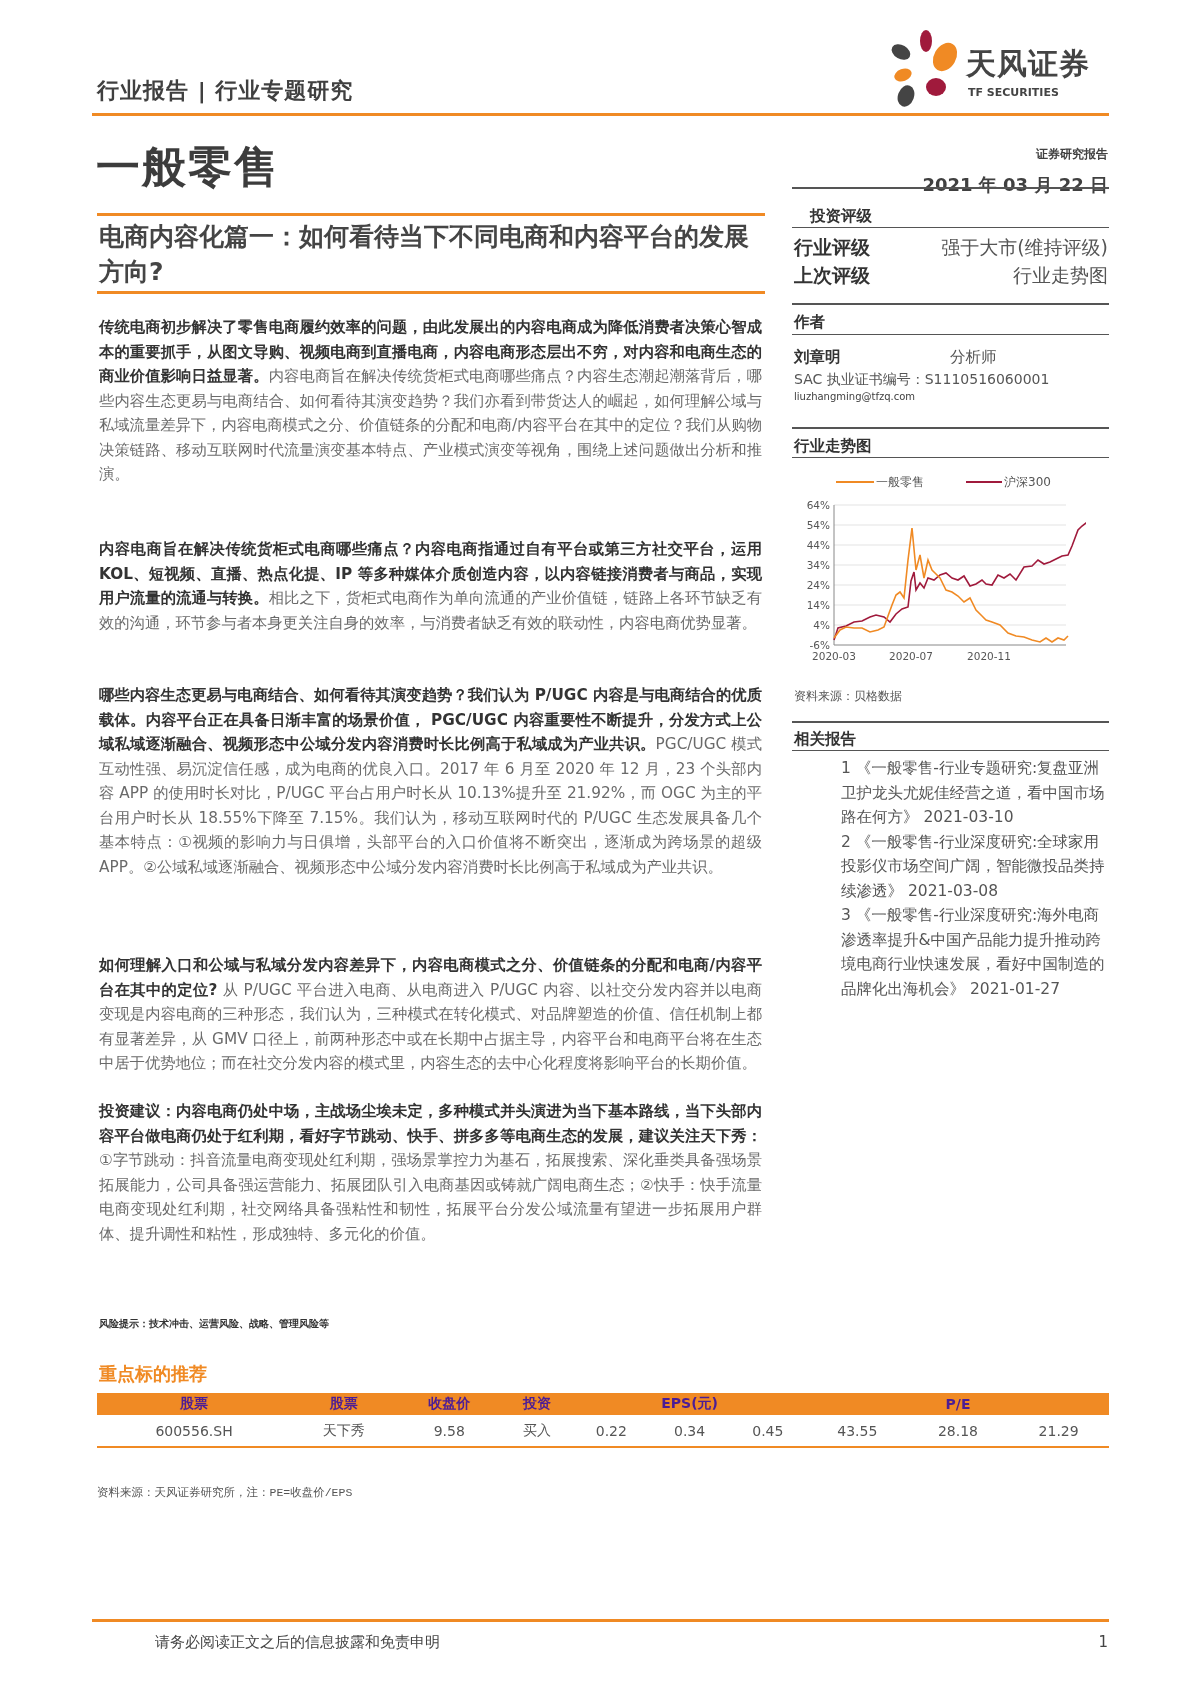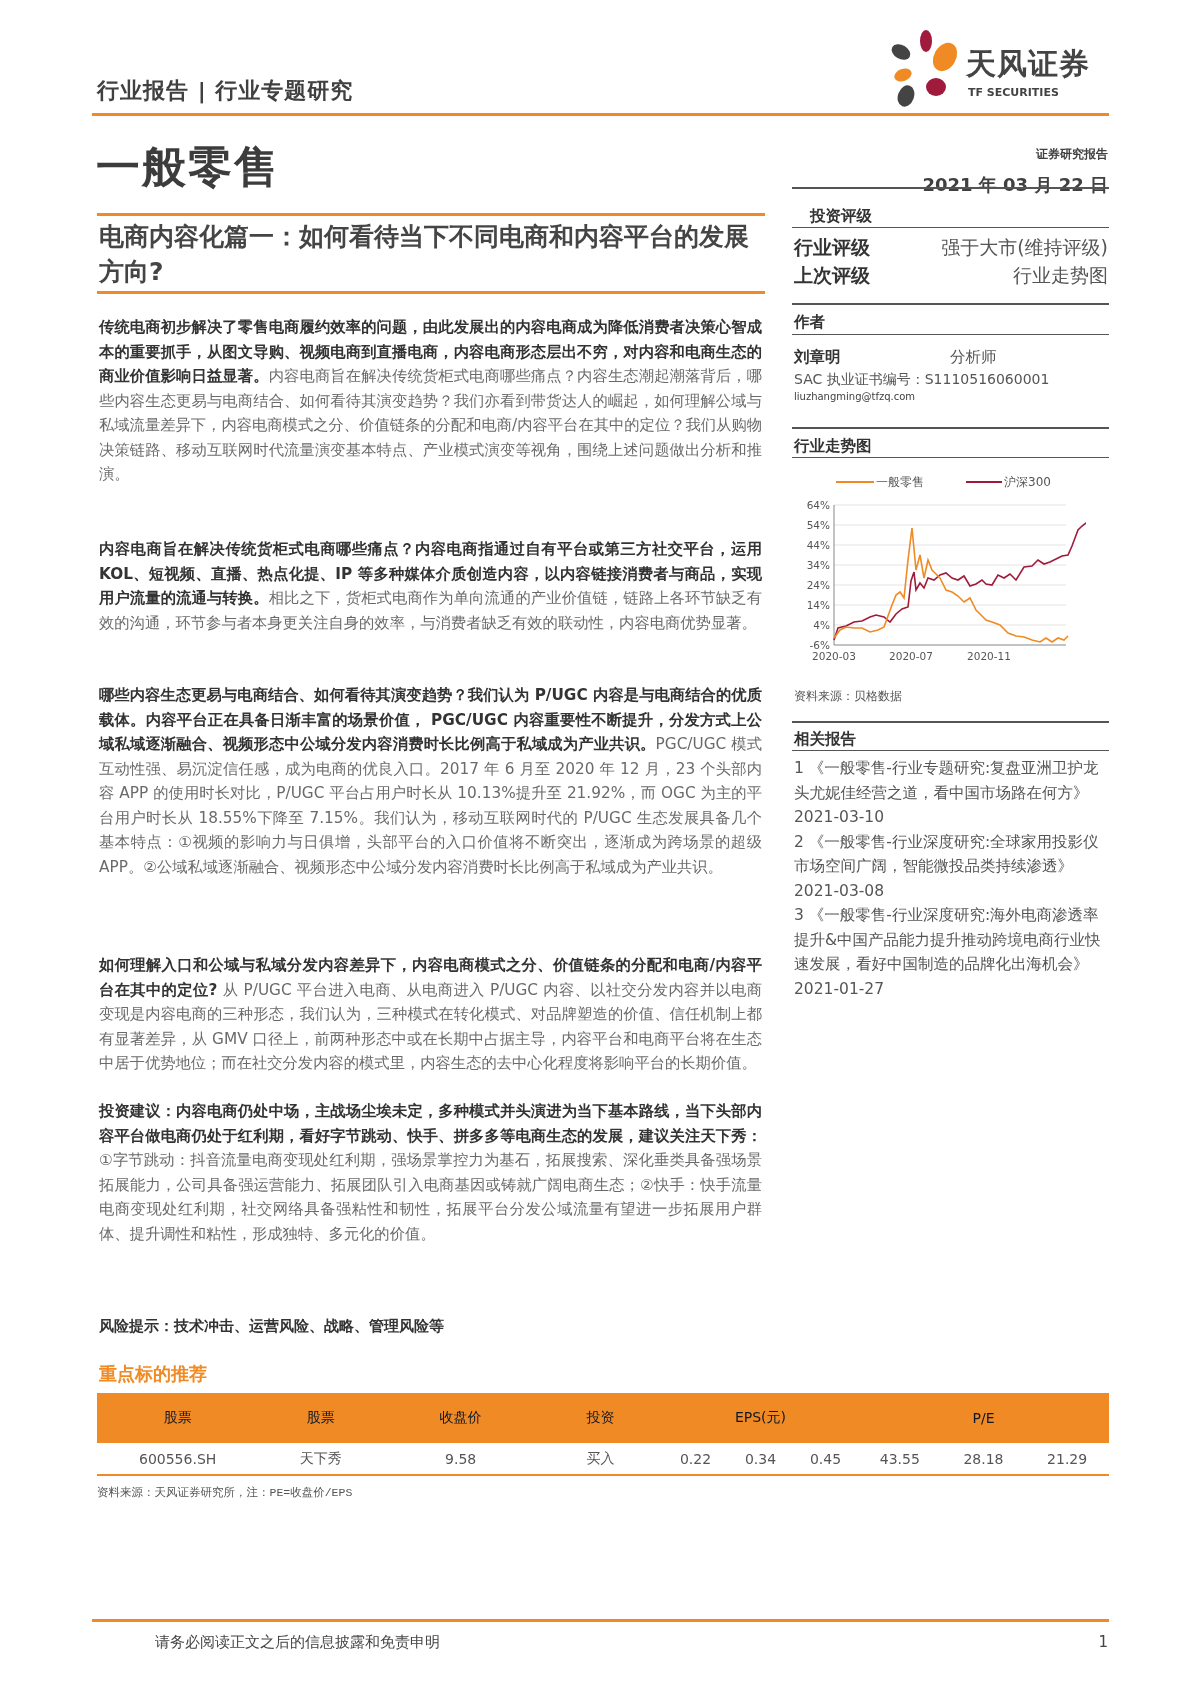--- a/index.html
+++ b/index.html
@@ -47,7 +47,7 @@
   #chart-src { left: 794px; top: 688px; font-size: 12px; color: #555; }
 
   #related { left: 794px; top: 756px; width: 318px; font-size: 15.5px; line-height: 24.5px; color: #555; }
-  #related li { list-style: none; }
+  #related li { list-style: none; margin-left: 47px; }
 
   
   #rec-title { left: 99px; top: 1362px; font-size: 18px; font-weight: bold; color: #f08a24; }

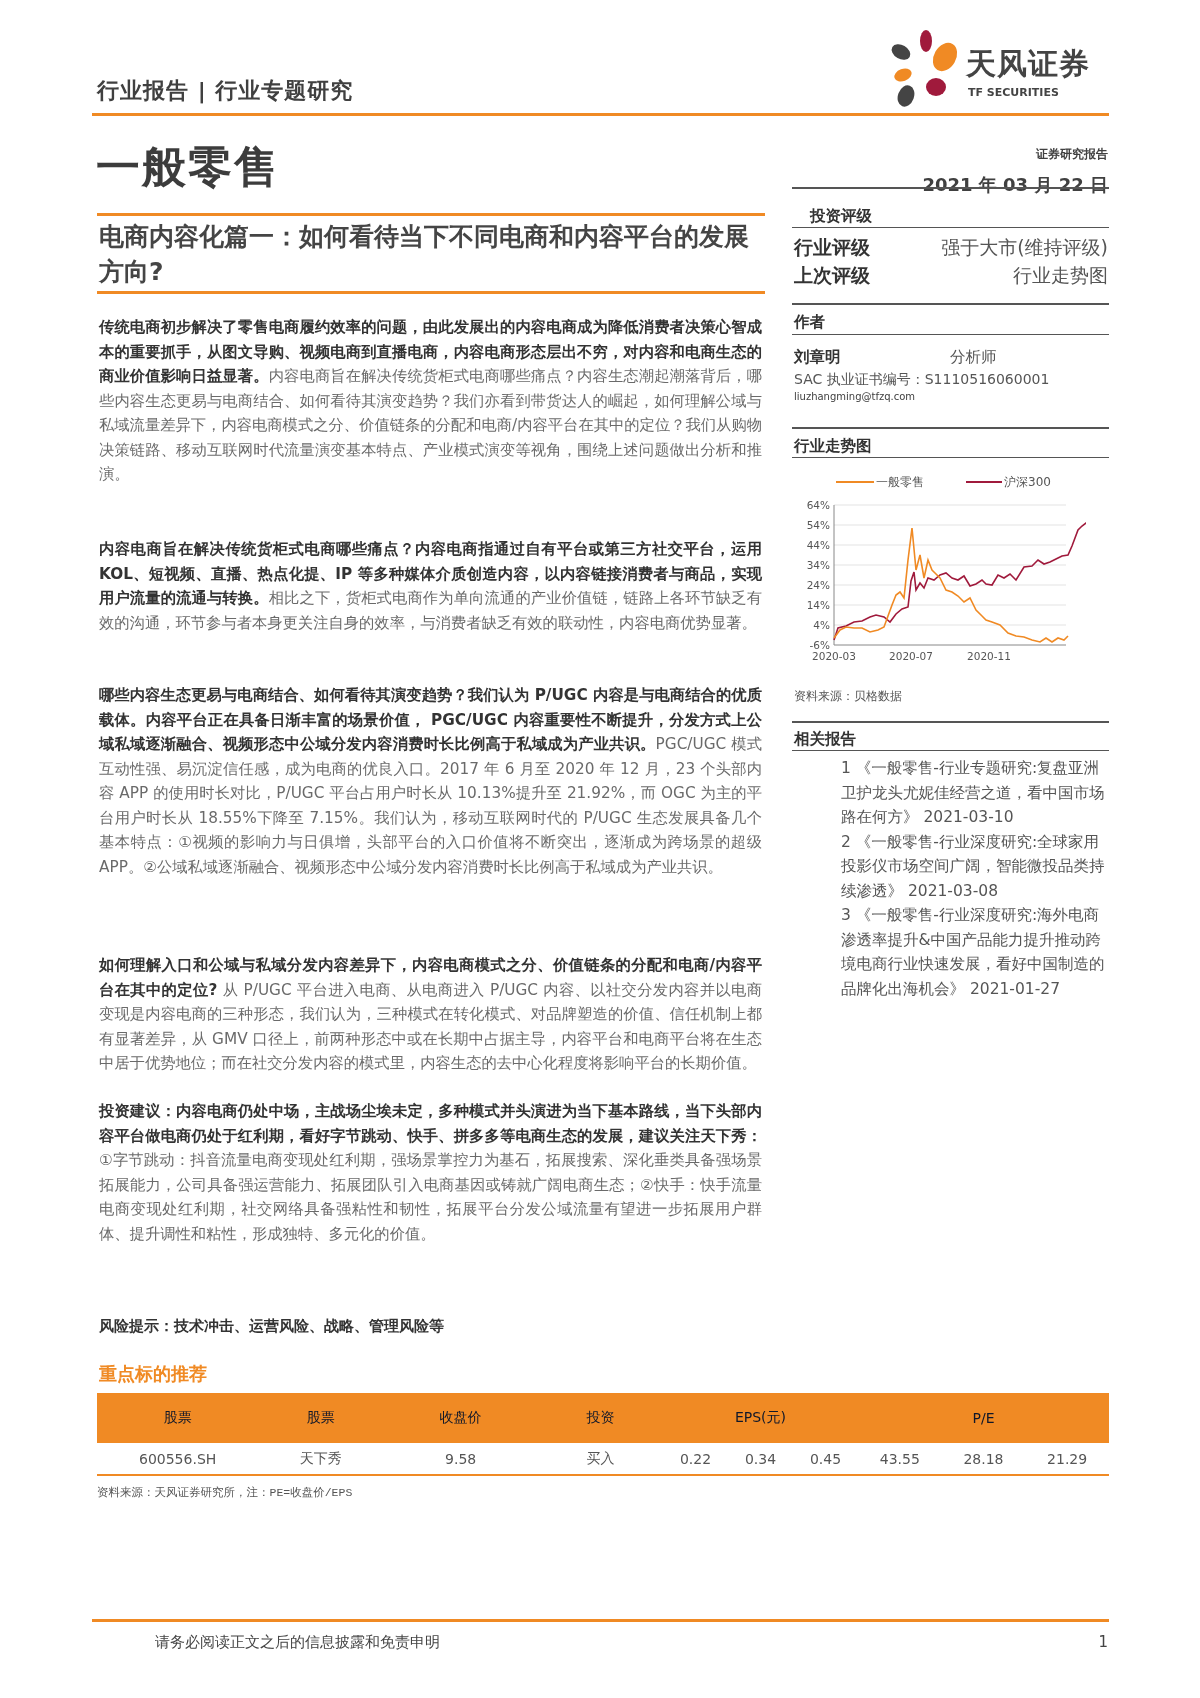--- a/index.html
+++ b/index.html
@@ -30,7 +30,7 @@
   #p3 { top: 683px; }
   #p4 { top: 953px; }
   #p5 { top: 1099px; }
-  #risk { left: 99px; top: 1317px; font-size: 15px; font-weight: bold; color: #333; }
+  #risk { left: 99px; top: 1317px; font-size: 10px; font-weight: bold; color: #333; }
 
   
   .side-rule { position: absolute; left: 792px; width: 317px; height: 2px; background: #555; }

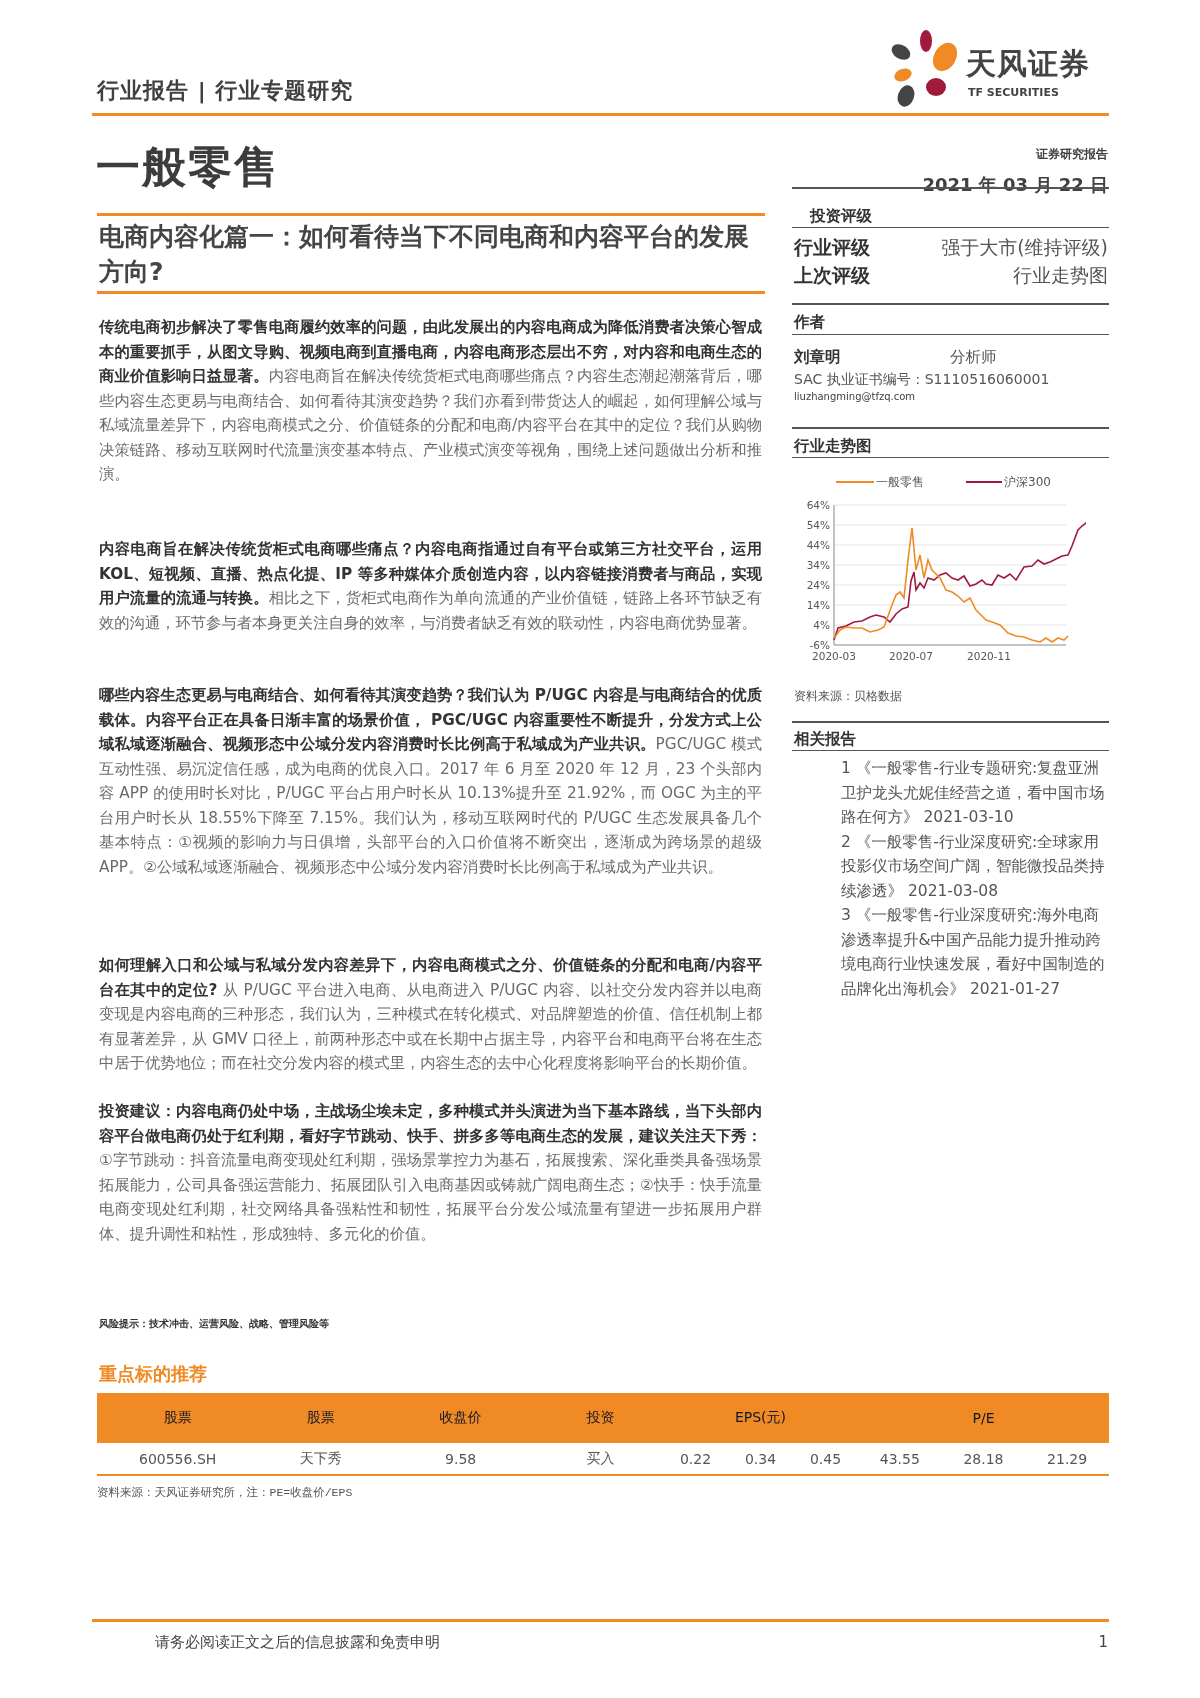--- a/index.html
+++ b/index.html
@@ -52,7 +52,7 @@
   
   #rec-title { left: 99px; top: 1362px; font-size: 18px; font-weight: bold; color: #f08a24; }
   #rec-table { left: 97px; top: 1393px; width: 1012px; border-collapse: collapse; font-size: 14px; }
-  #rec-table th { background: #f08a24; color: #0f172a; font-weight: normal; height: 22px; text-align: center; font-size: 14px; padding: 16px; }
+  #rec-table th { background: #f08a24; color: #4c1d95; font-weight: bold; height: 22px; text-align: center; font-size: 14px; padding: 0; }
   #rec-table td { text-align: center; color: #555; height: 32px; border-bottom: 2px solid #f08a24; padding: 0; }
   #rec-note { left: 97px; top: 1485px; font-size: 11.5px; color: #555; font-family: Liberation Mono, monospace; }
 

